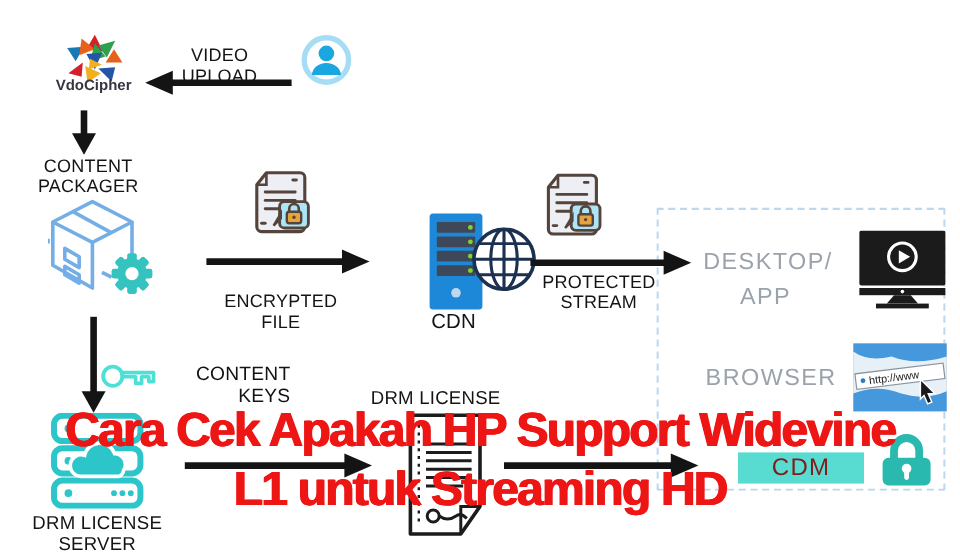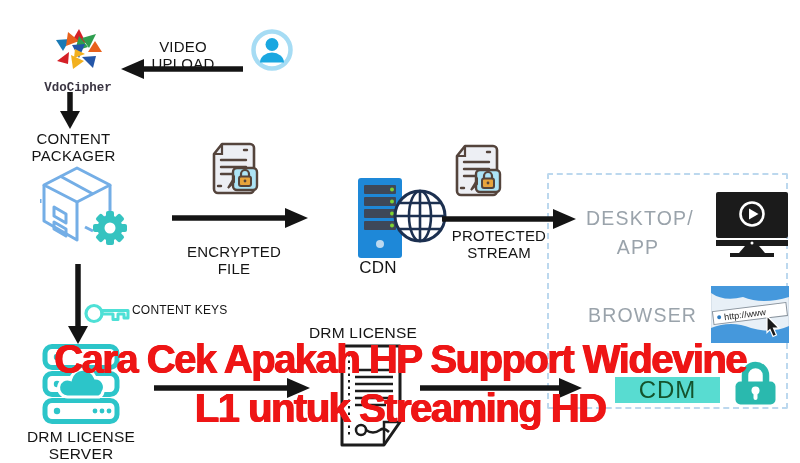--- a/index.html
+++ b/index.html
@@ -40,7 +40,7 @@
     <polygon points="17,17 30,16 24,30" fill="#2456a8"></polygon>
     <polygon points="20,21 30,26 19,30" fill="#f2b01e"></polygon>
   </svg>
-  <div class="abs brand-name" style="left:40px; top:81px; width:76px;font-family:Liberation Mono, monospace;">VdoCipher</div>
+  <div class="abs brand-name" style="left:40px; top:64px; width:76px;">VdoCipher</div>
 
   <div class="abs lbl" style="left:128px; top:39px; width:110px; font-size:15px;">VIDEO UPLOAD</div>
   <svg class="abs" style="left:251px; top:29px;" width="42" height="42" viewBox="0 0 42 42">

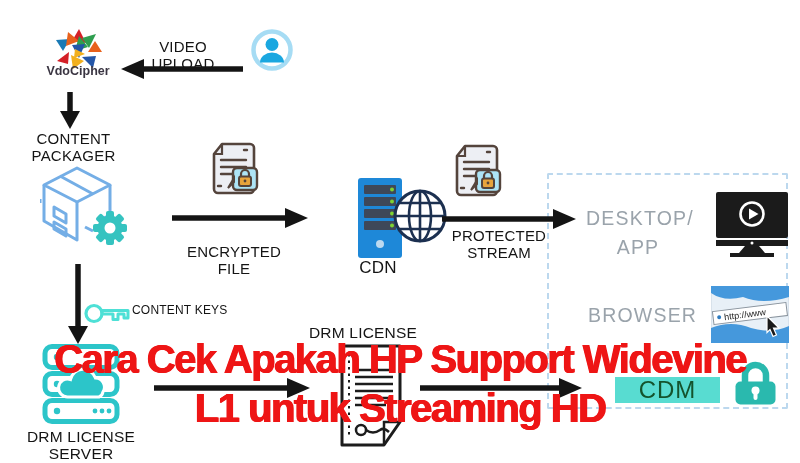--- a/index.html
+++ b/index.html
@@ -172,7 +172,7 @@
     <circle cx="10" cy="13.5" r="8" fill="none" stroke="#4ee0d6" stroke-width="3.2"></circle>
     <path d="M18,10.5 H44 V18 H40 V14 H34 V19.5 H29 V14 H18 z" fill="none" stroke="#4ee0d6" stroke-width="3" stroke-linejoin="round"></path>
   </svg>
-  <div class="abs lbl" style="left:132px; top:304px; width:110px; font-size:12px; text-align:left;">CONTENT KEYS</div>
+  <div class="abs lbl" style="left:132px; top:304px; width:110px; font-size:16px; text-align:right;">CONTENT KEYS</div>
 
   <svg class="abs" style="left:42px; top:344px;" width="78" height="80" viewBox="0 0 78 80">
     <g fill="#ffffff" stroke="#2cc5c9" stroke-width="5">

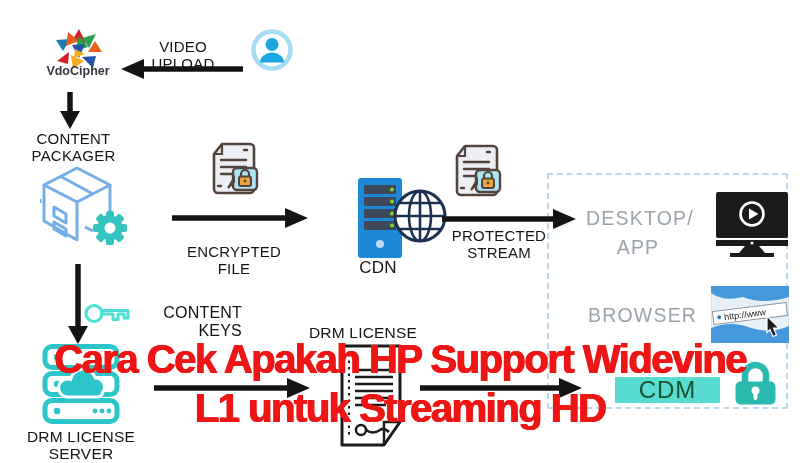--- a/index.html
+++ b/index.html
@@ -12,7 +12,7 @@
   .gray-lbl { color:#9aa3ab; font-size:19px; letter-spacing:1.2px; text-align:center;
               line-height:1.5; font-weight:400; }
   .dashed-box { border:2px dashed #bcd8ee; border-radius:2px; }
-  .cdm-btn { background:#58dcd1; color:#14532d; font-size:24px; letter-spacing:1px;
+  .cdm-btn { background:#58dcd1; color:#7f1d1d; font-size:20px; letter-spacing:1px;
              text-align:center; line-height:26px; font-weight:400; }
   .red-line { position:absolute; left:0; width:800px; text-align:center;
               color:#ee1515; font-weight:700; font-size:40px; letter-spacing:-1.5px;

